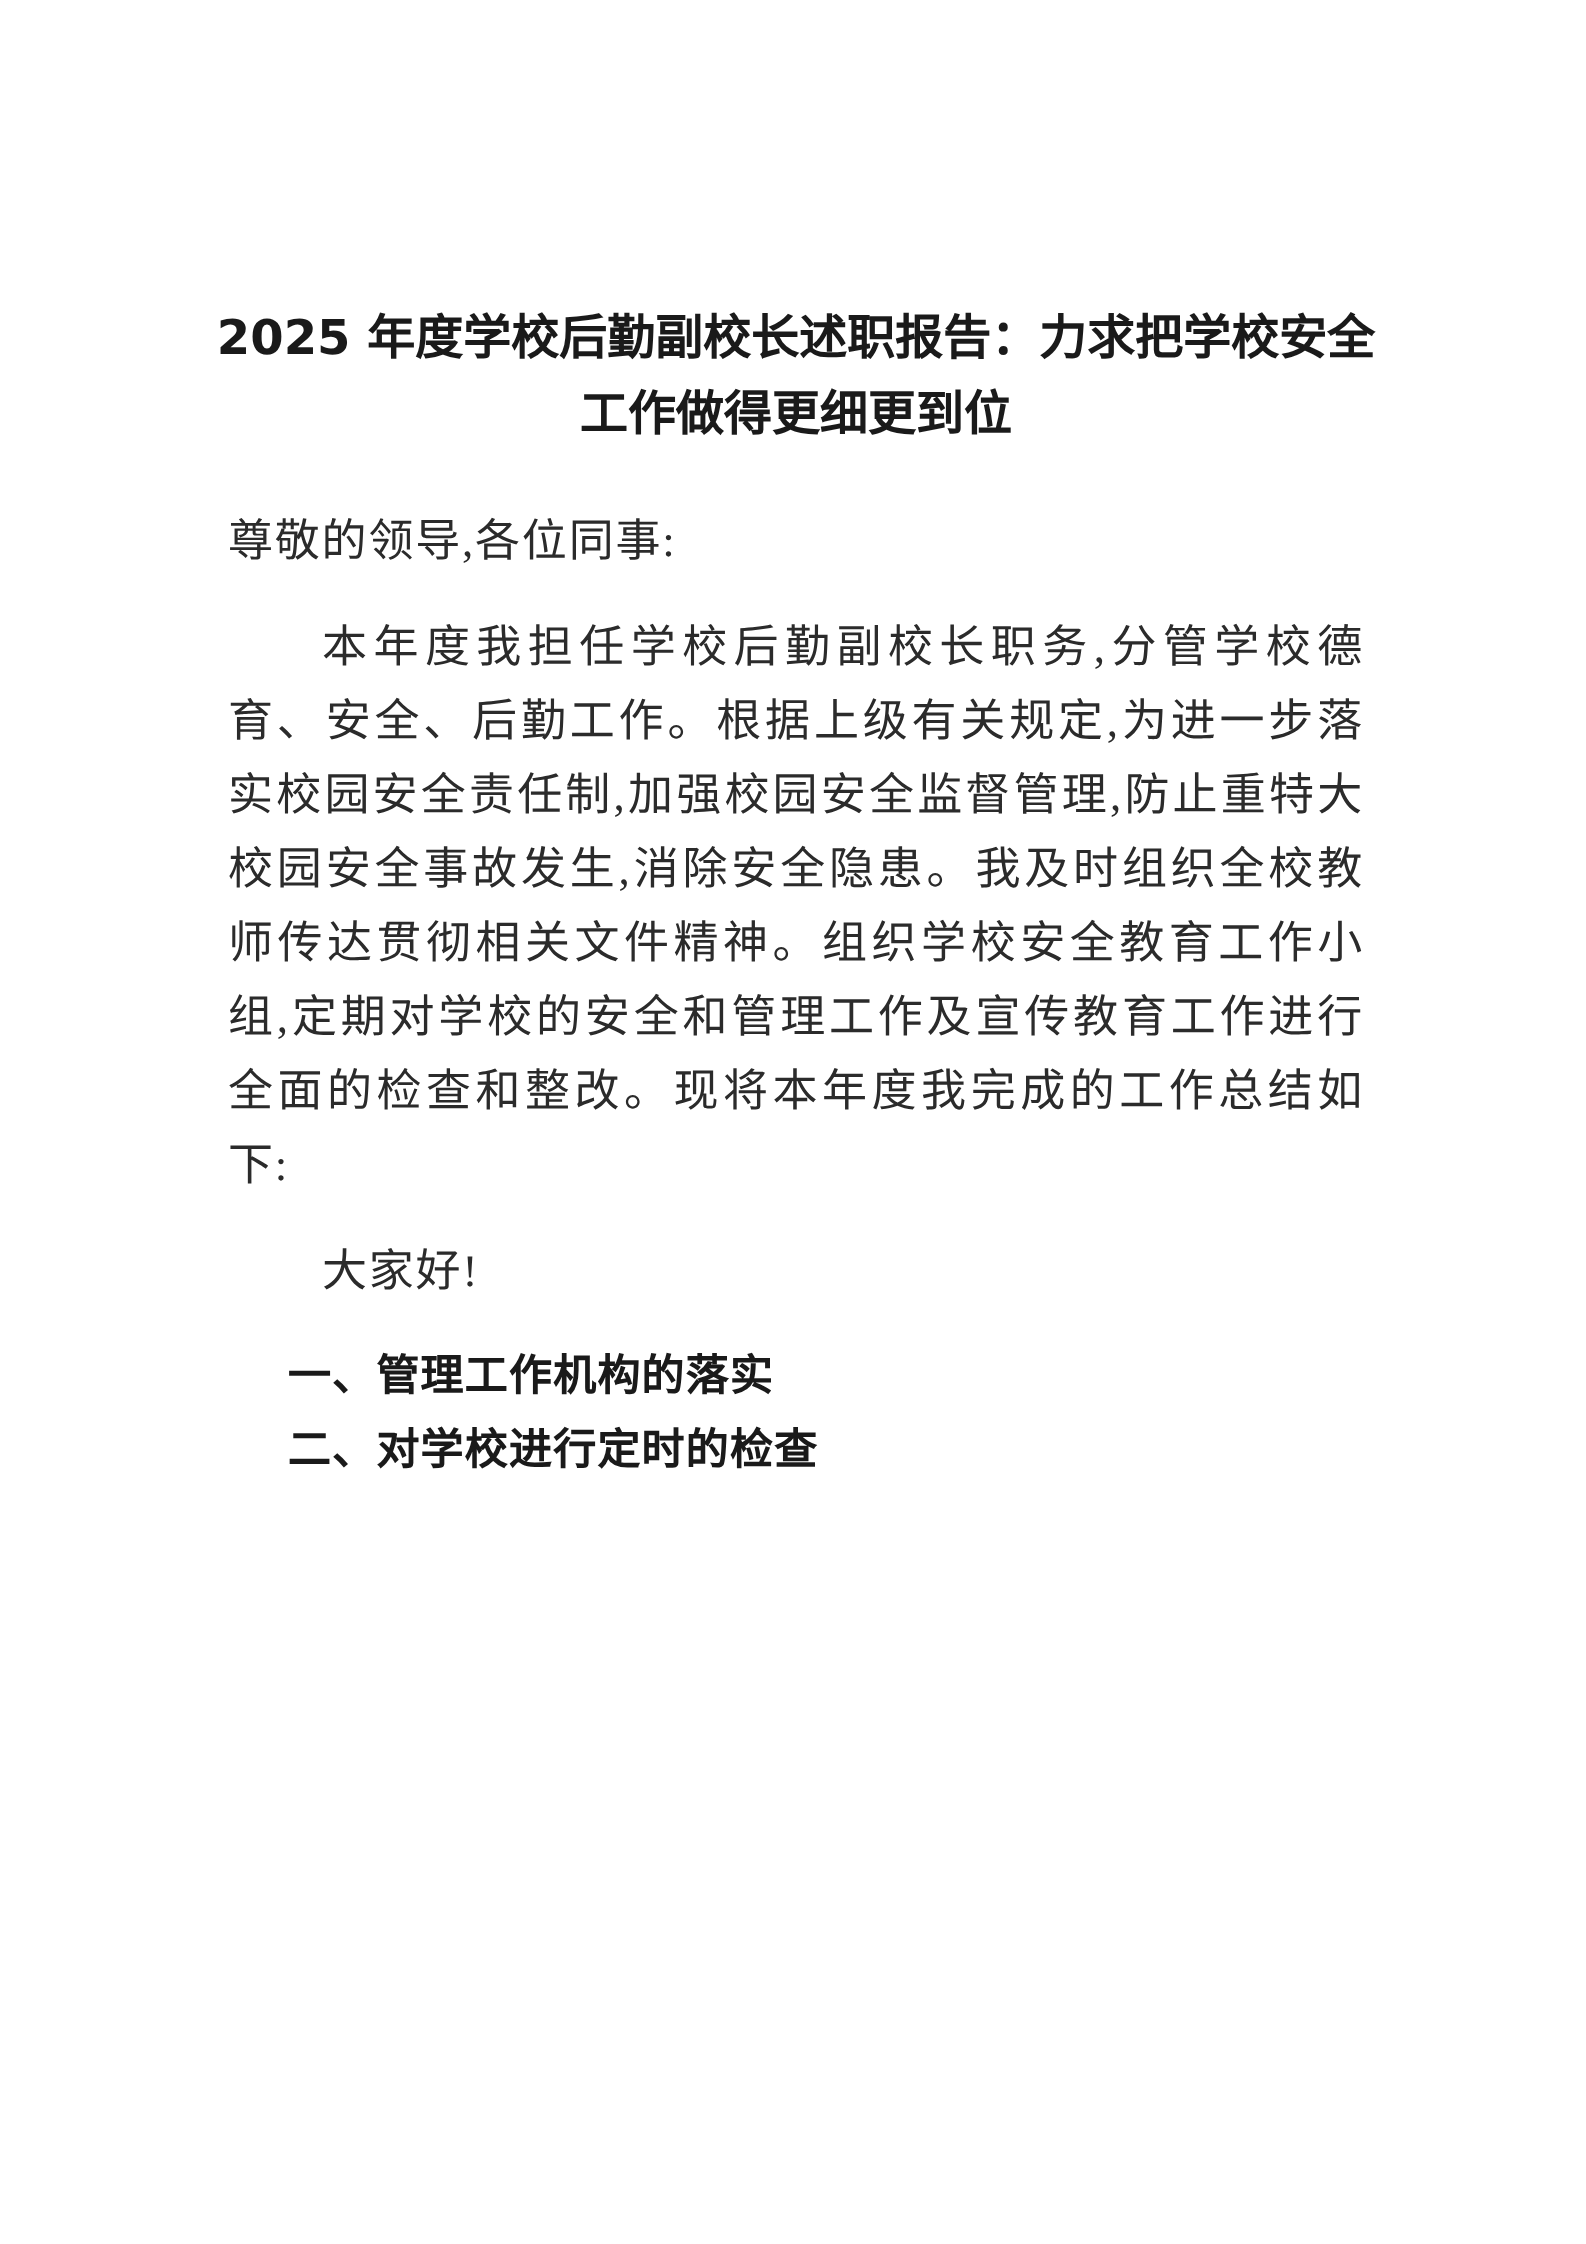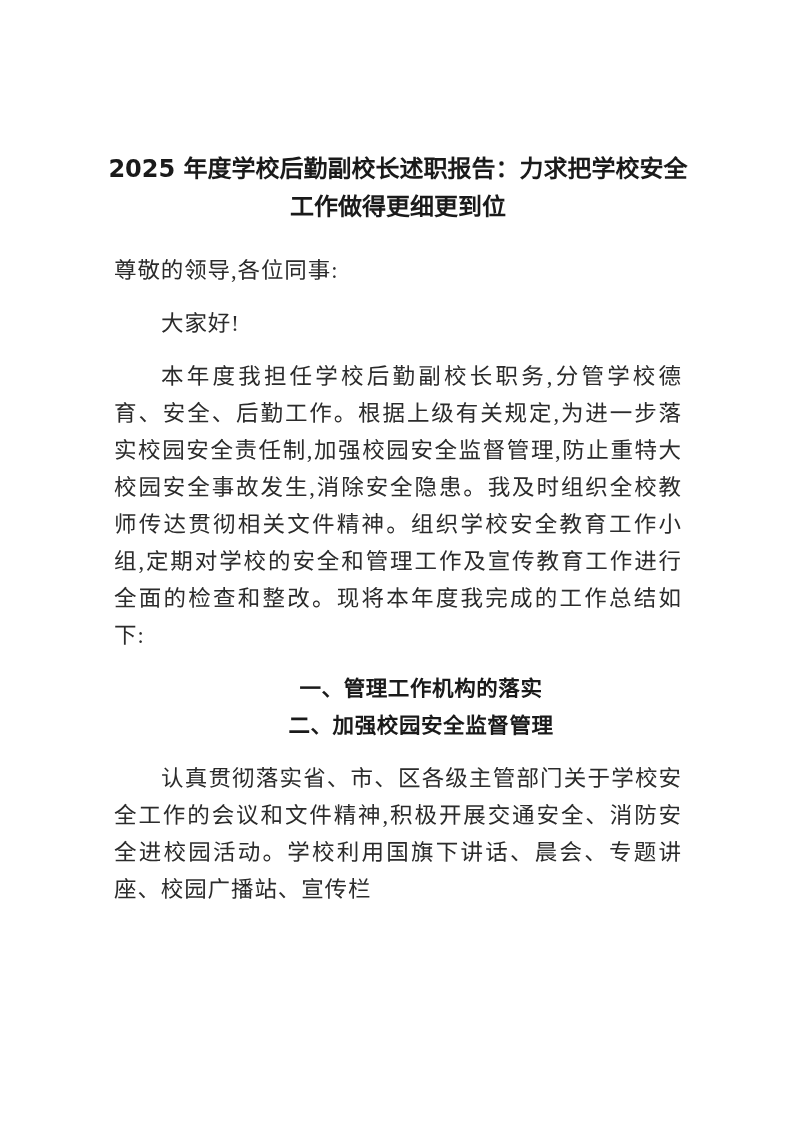--- a/index.html
+++ b/index.html
@@ -96,9 +96,9 @@
 
     <p class="para flush">尊敬的领导,各位同事:</p>
 
+    <p class="para indent">本年度我担任学校后勤副校长职务,分管学校德育、安全、后勤工作。根据上级有关规定,为进一步落实校园安全责任制,加强校园安全监督管理,防止重特大校园安全事故发生,消除安全隐患。我及时组织全校教师传达贯彻相关文件精神。组织学校安全教育工作小组,定期对学校的安全和管理工作及宣传教育工作进行全面的检查和整改。现将本年度我完成的工作总结如下:</p>
+
     <p class="para indent">大家好!</p>
-
-    <p class="para indent">本年度我担任学校后勤副校长职务,分管学校德育、安全、后勤工作。根据上级有关规定,为进一步落实校园安全责任制,加强校园安全监督管理,防止重特大校园安全事故发生,消除安全隐患。我及时组织全校教师传达贯彻相关文件精神。组织学校安全教育工作小组,定期对学校的安全和管理工作及宣传教育工作进行全面的检查和整改。现将本年度我完成的工作总结如下:</p>
 
     <h2 class="section-heading">一、管理工作机构的落实</h2>
 

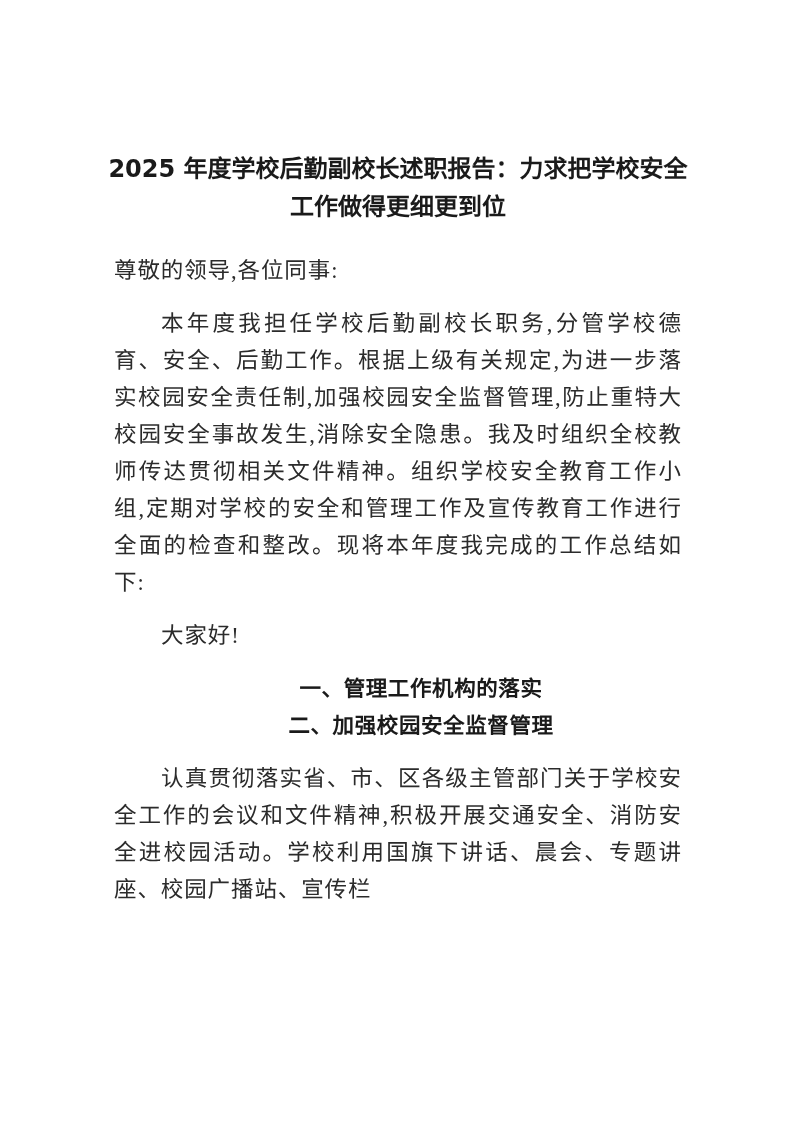--- a/index.html
+++ b/index.html
@@ -83,7 +83,6 @@
     padding: 0;
     text-indent: 46px;
     white-space: nowrap;
-    text-align: center;
   }
 </style>
 </head>

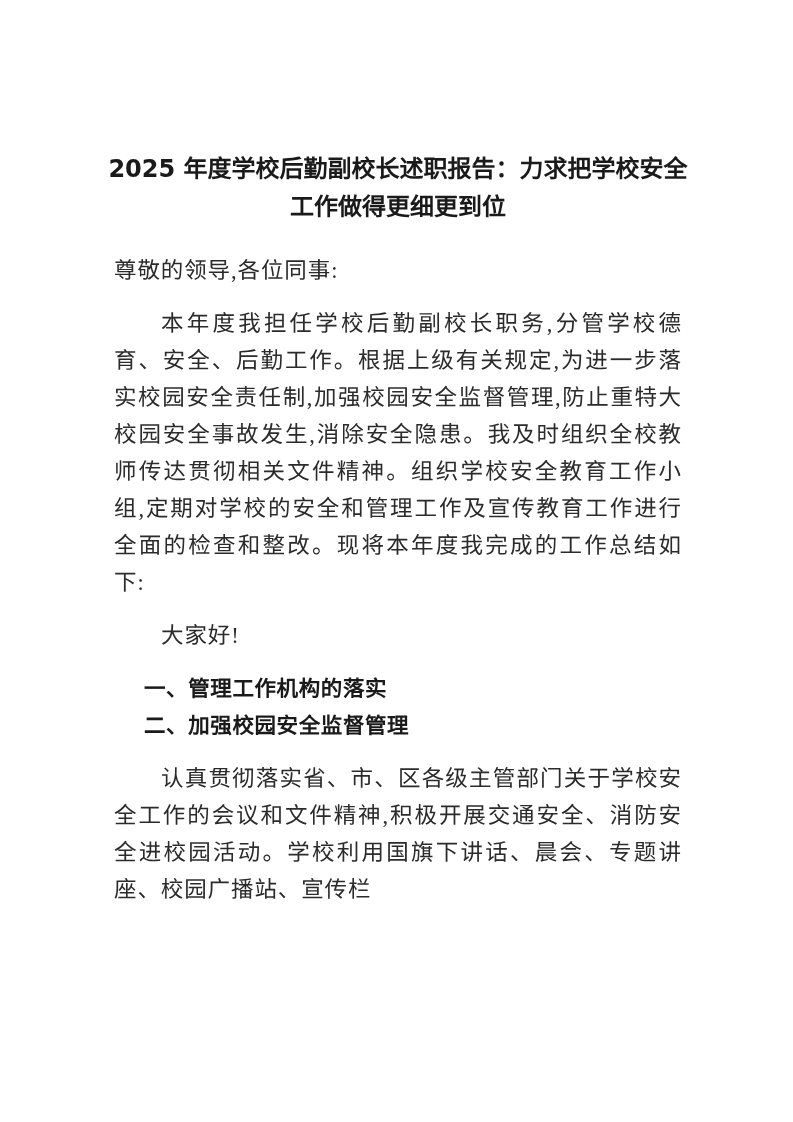--- a/index.html
+++ b/index.html
@@ -102,7 +102,7 @@
     <h2 class="section-heading">一、管理工作机构的落实</h2>
 
 
-    <h2 class="section-heading">二、加强校园安全监督管理</h2>
+    <h2 class="section-heading">二、对学校进行定时的检查</h2>
 
     <p class="para indent">认真贯彻落实省、市、区各级主管部门关于学校安全工作的会议和文件精神,积极开展交通安全、消防安全进校园活动。学校利用国旗下讲话、晨会、专题讲座、校园广播站、宣传栏</p>
 

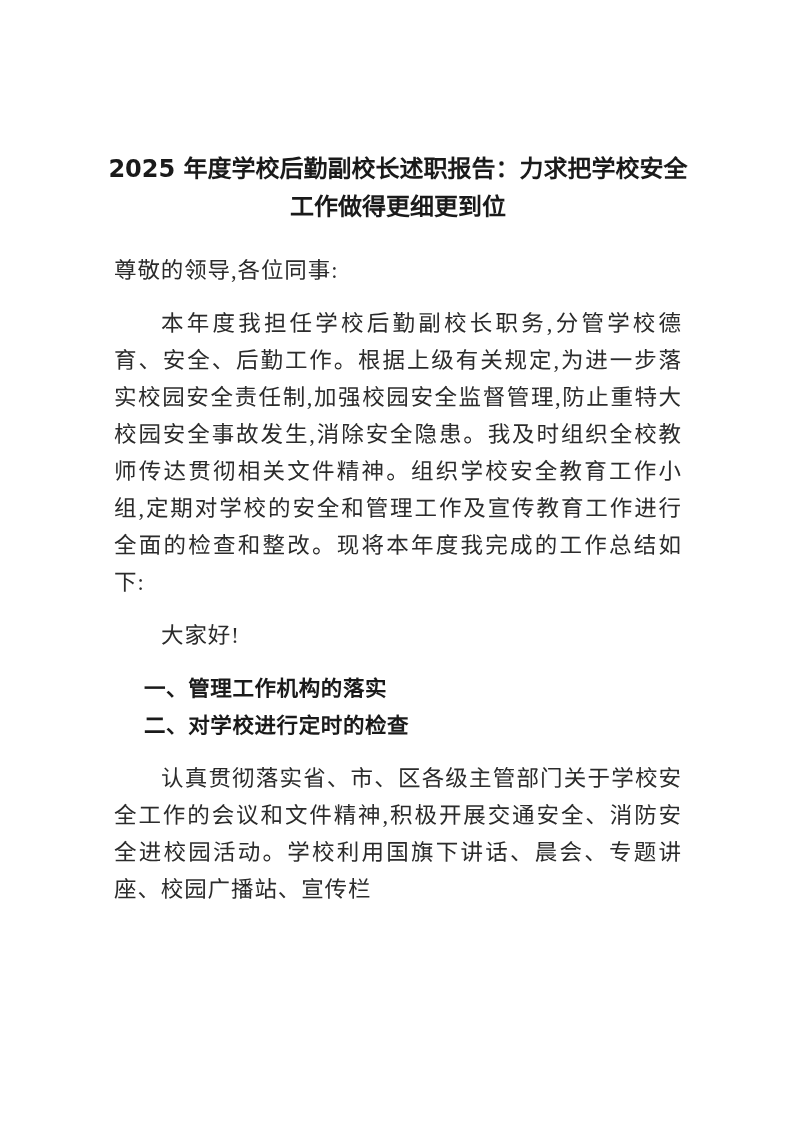--- a/index.html
+++ b/index.html
@@ -104,7 +104,6 @@
 
     <h2 class="section-heading">二、对学校进行定时的检查</h2>
 
-    <p class="para indent">认真贯彻落实省、市、区各级主管部门关于学校安全工作的会议和文件精神,积极开展交通安全、消防安全进校园活动。学校利用国旗下讲话、晨会、专题讲座、校园广播站、宣传栏</p>
 
   </div>
 </div>

